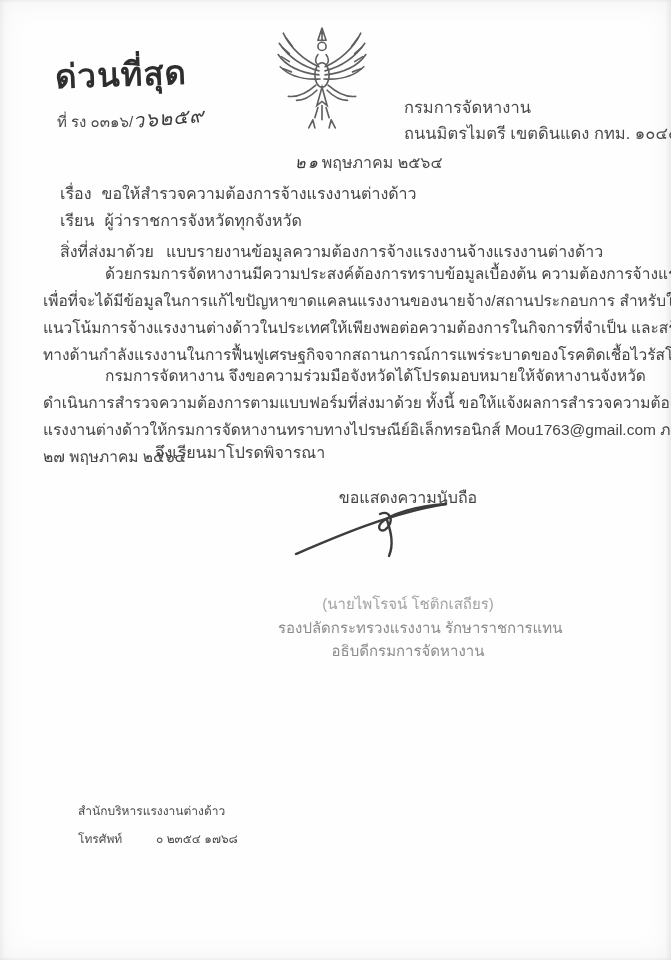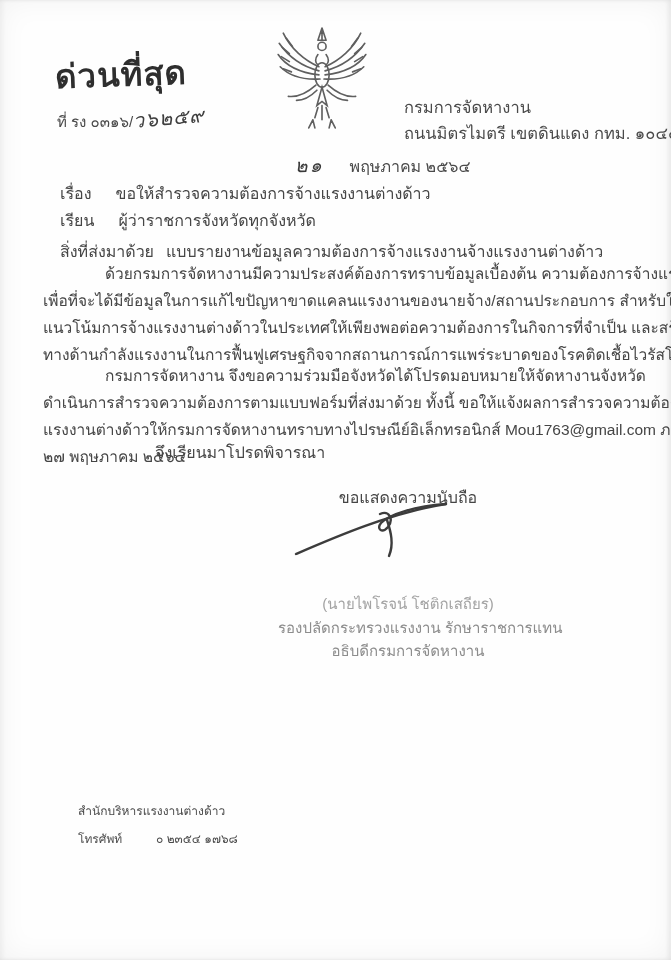--- a/index.html
+++ b/index.html
@@ -26,8 +26,8 @@
     letter-spacing:1px;
   }
   .hand-day{
-    font-size:19px;font-style:italic;color:#3a3a3a;
-    display:inline-block;transform:rotate(-1deg);margin-right:26px;
+    font-size:16px;font-style:italic;color:#3a3a3a;
+    display:inline-block;transform:rotate(-1deg);margin-right:2px;
     letter-spacing:2px;
   }
   .agency{font-size:16.5px;color:#4a4a4a;line-height:26px;}

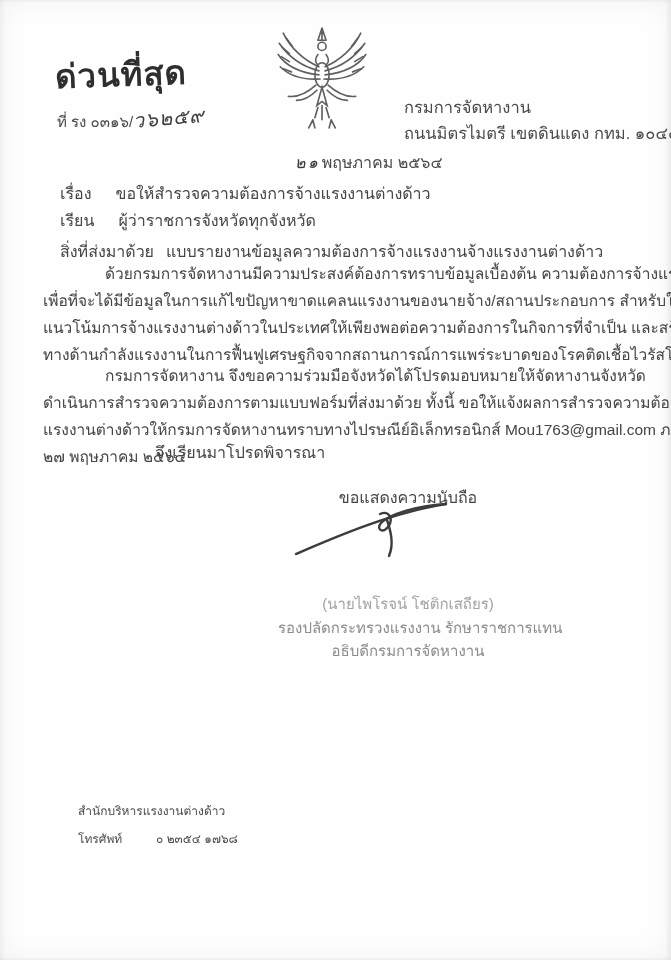--- a/index.html
+++ b/index.html
@@ -33,7 +33,7 @@
   .agency{font-size:16.5px;color:#4a4a4a;line-height:26px;}
   .dateline{font-size:16px;color:#4a4a4a;}
   .hdr{font-size:16px;color:#454545;}
-  .hdr .lbl{margin-right:24px;}
+  .hdr .lbl{margin-right:10px;}
   .para{font-size:15.5px;color:#454545;}
   .para .ln{height:27px;line-height:27px;white-space:nowrap;}
   .para .indent{padding-left:62px;}

